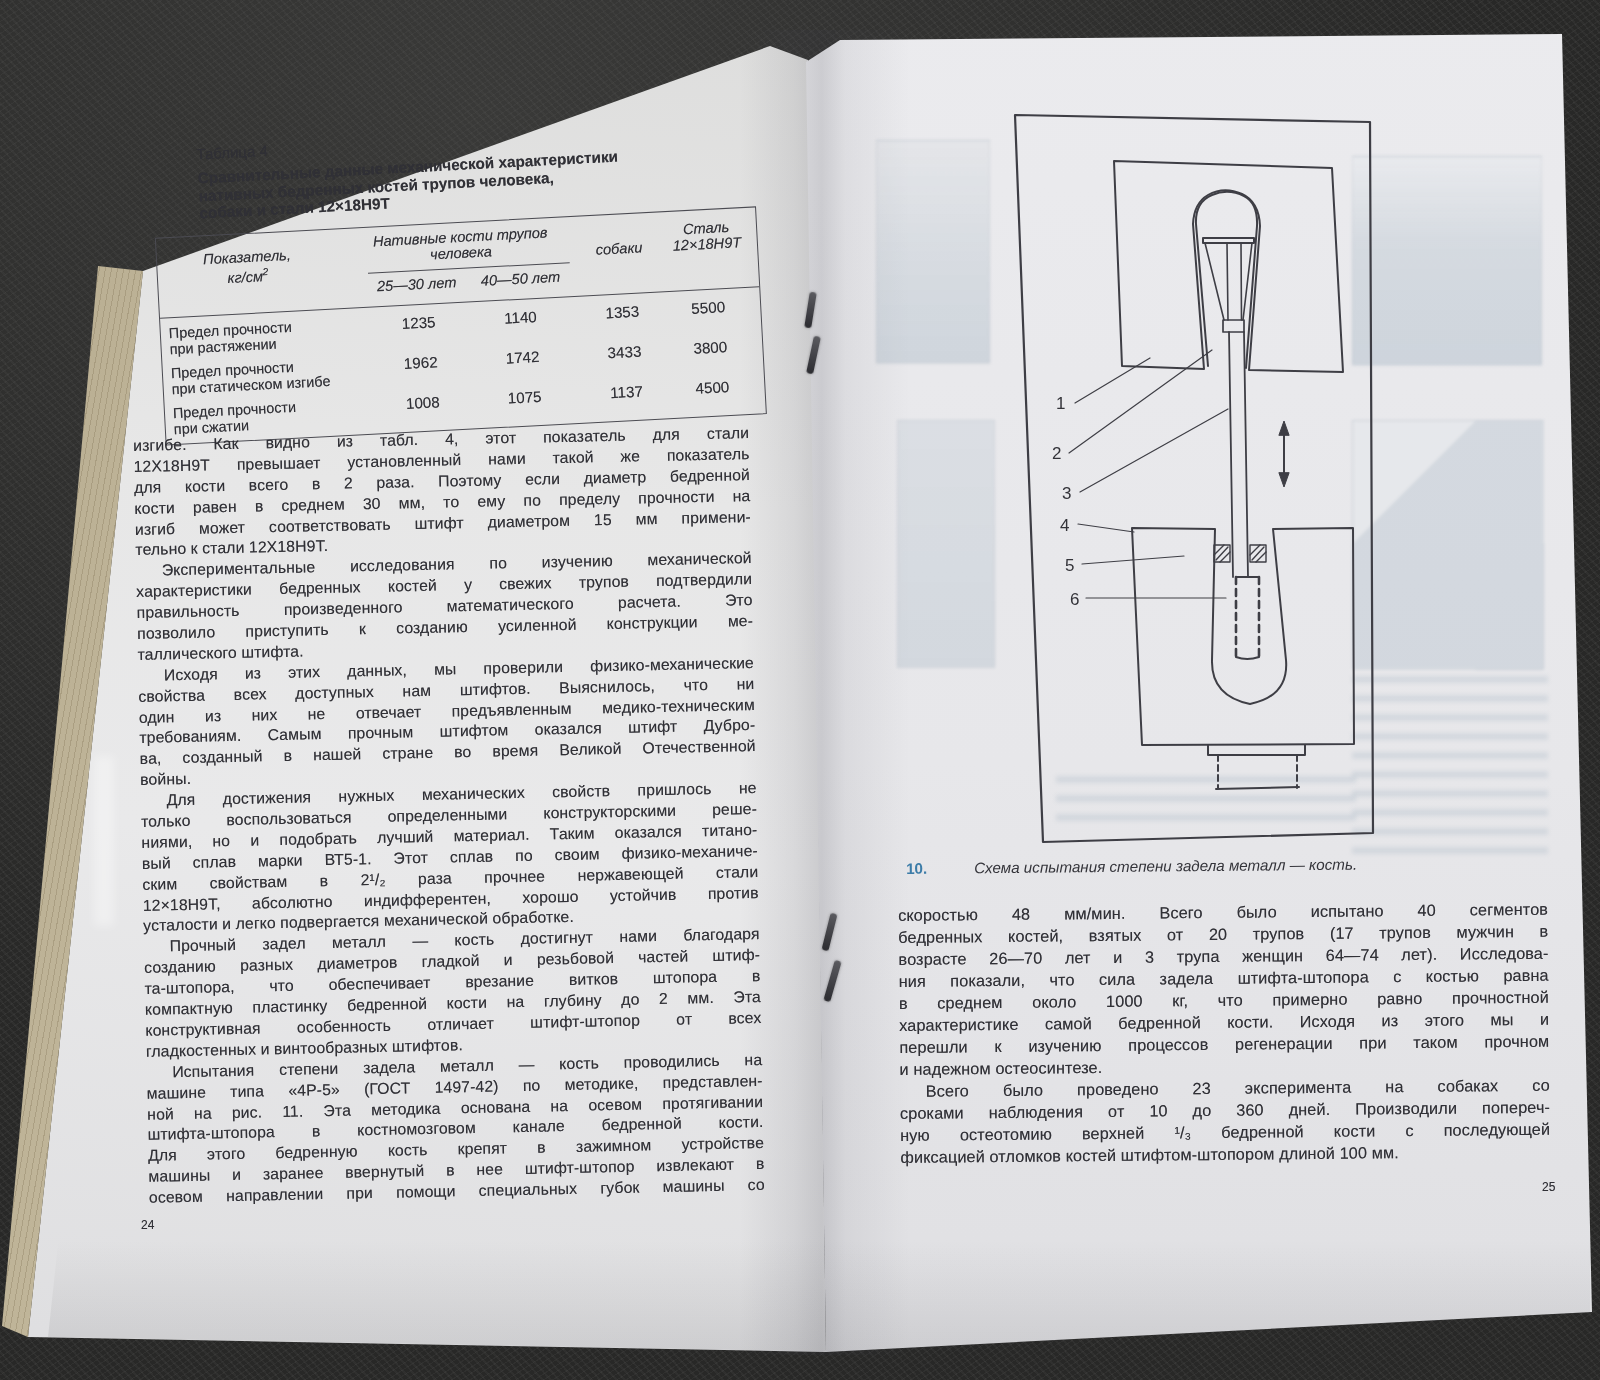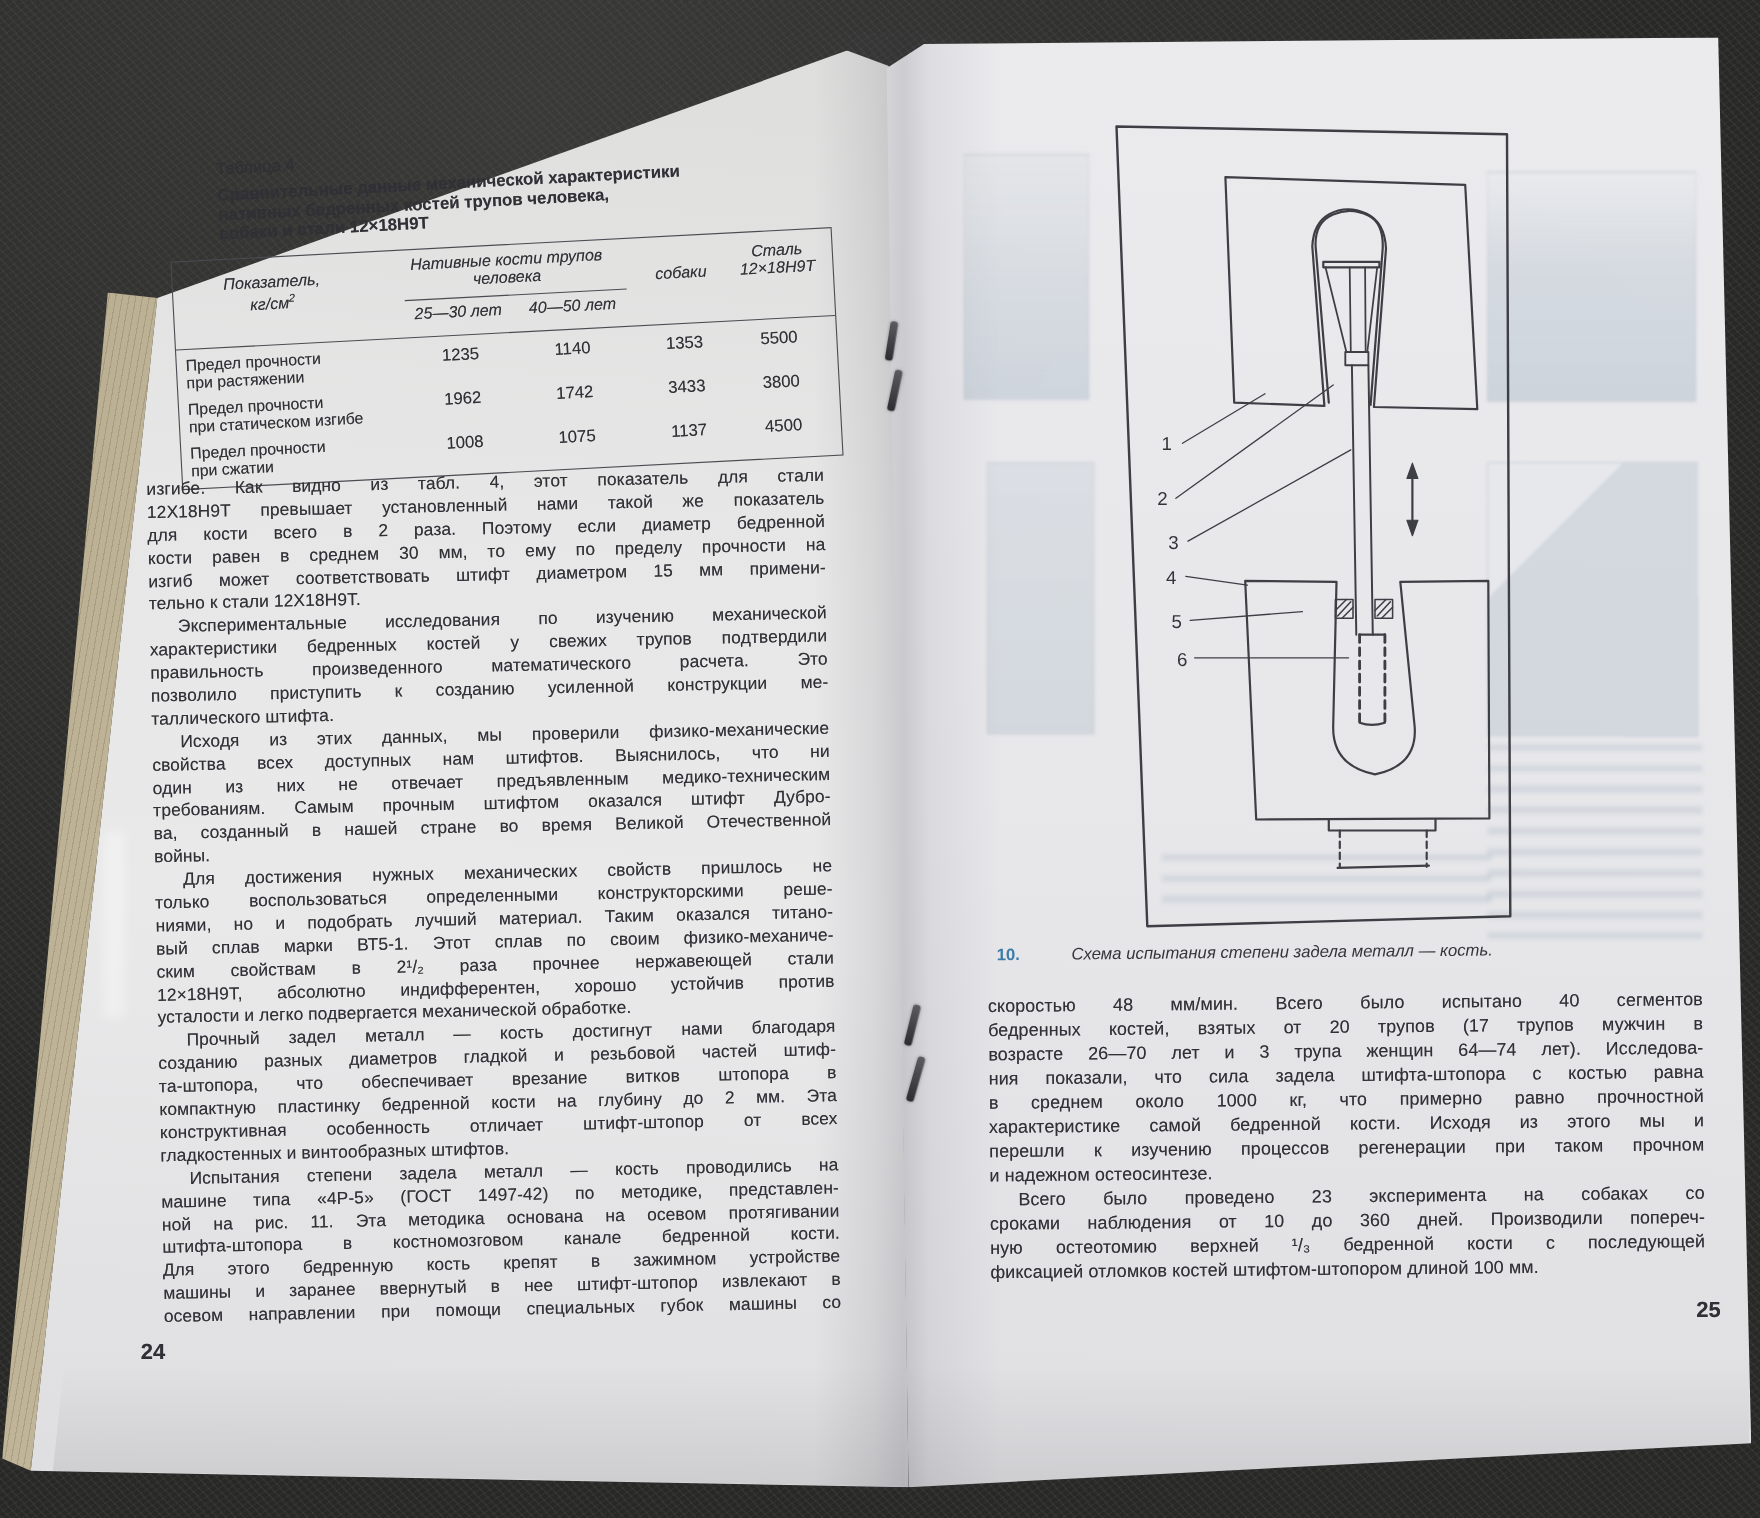--- a/index.html
+++ b/index.html
@@ -42,7 +42,7 @@
   .bl.e{text-align-last:left;}
   .bl.i{text-indent:26px;}
   #right-lines .bl{height:22px;font-size:16.3px;}
-  .pagenum{position:absolute;font-size:20px;font-weight:bold;}
+  .pagenum{position:absolute;font-size:12px;}
 
   
   .tblock{position:absolute;left:150px;top:146px;width:600px;transform:rotate(-3deg);transform-origin:0 0;}

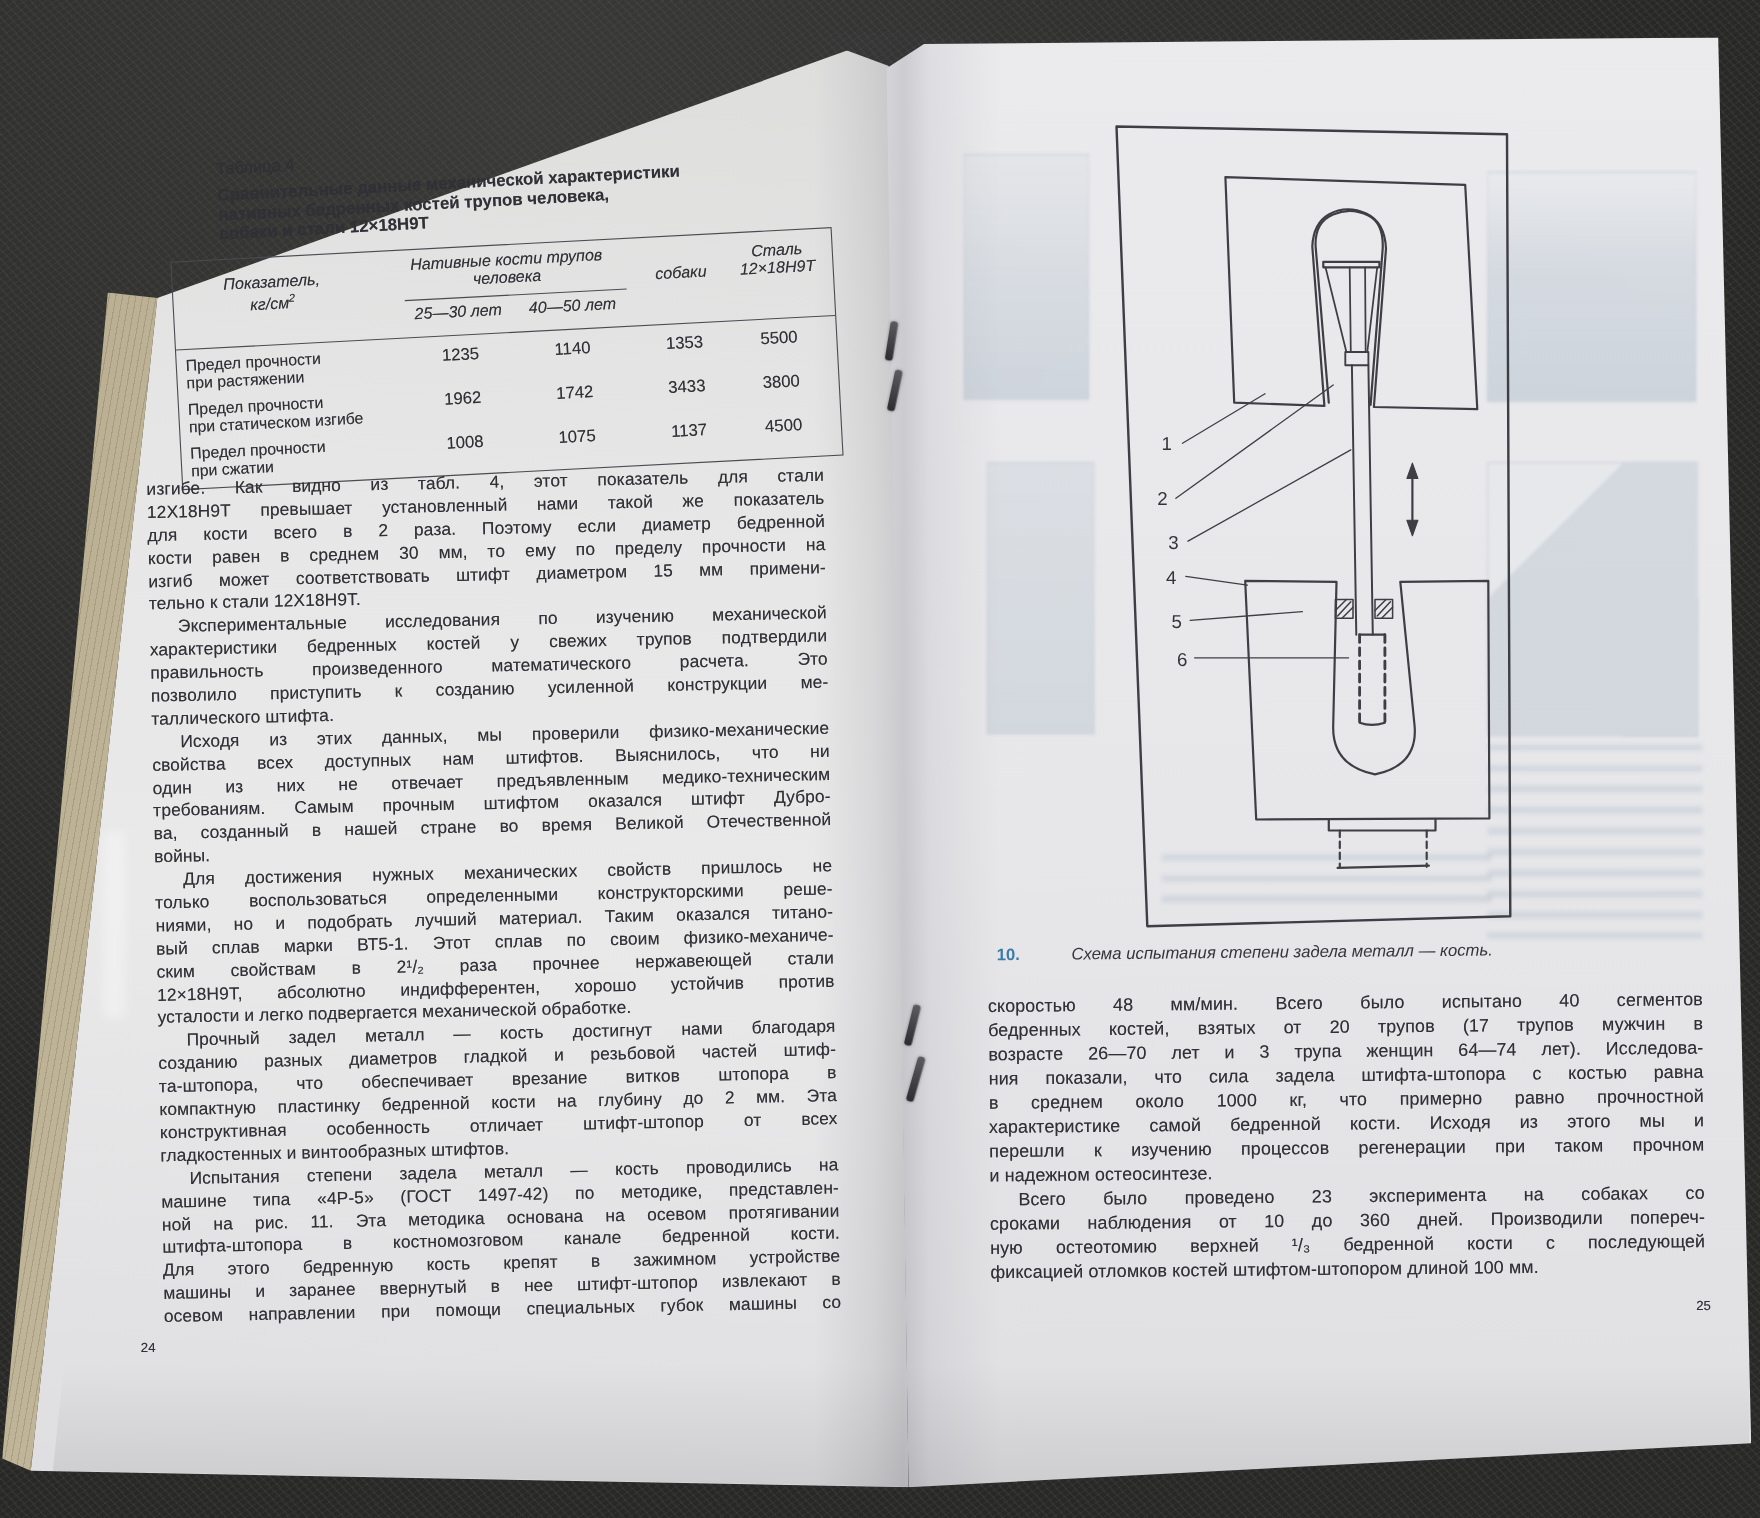--- a/index.html
+++ b/index.html
@@ -189,7 +189,7 @@
       <div class="bl">машины и заранее ввернутый в нее штифт-штопор извлекают в</div>
       <div class="bl">осевом направлении при помощи специальных губок машины со</div>
     </div>
-  <div class="pagenum ink" style="left:128px;top:1218px;">24</div>
+  <div class="pagenum ink" style="left:141px;top:1218px;">24</div>
 
   <svg class="diagram" viewBox="0 0 365 735">
     <g fill="none" stroke="#3e3e45" stroke-width="2" stroke-linejoin="round" stroke-linecap="round">

